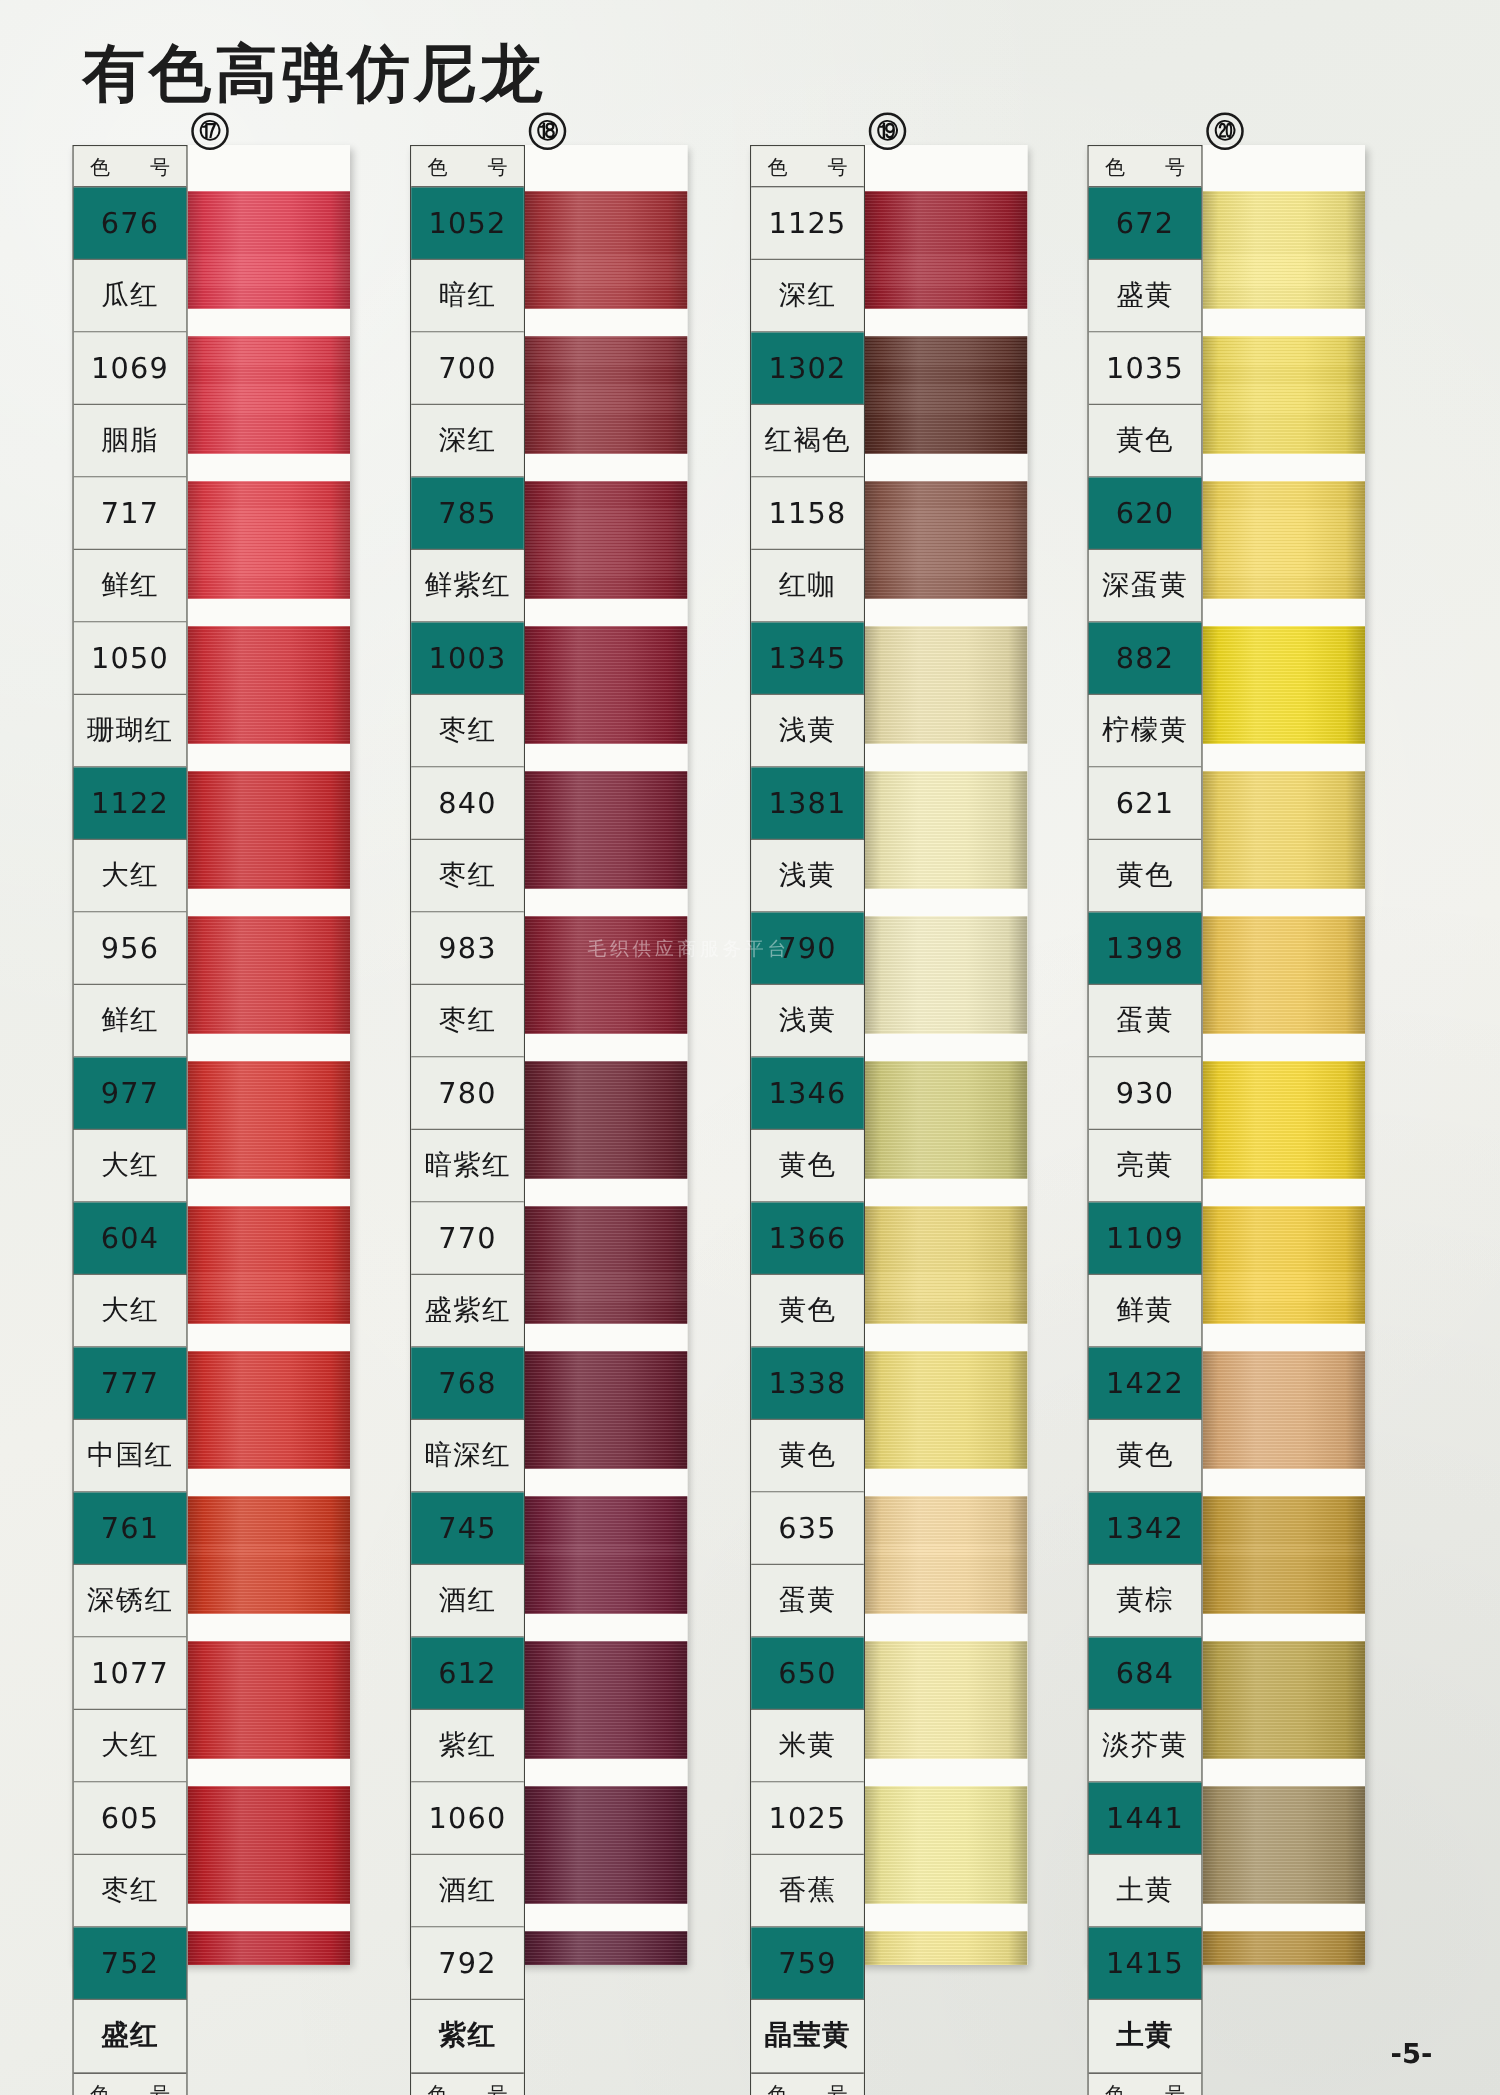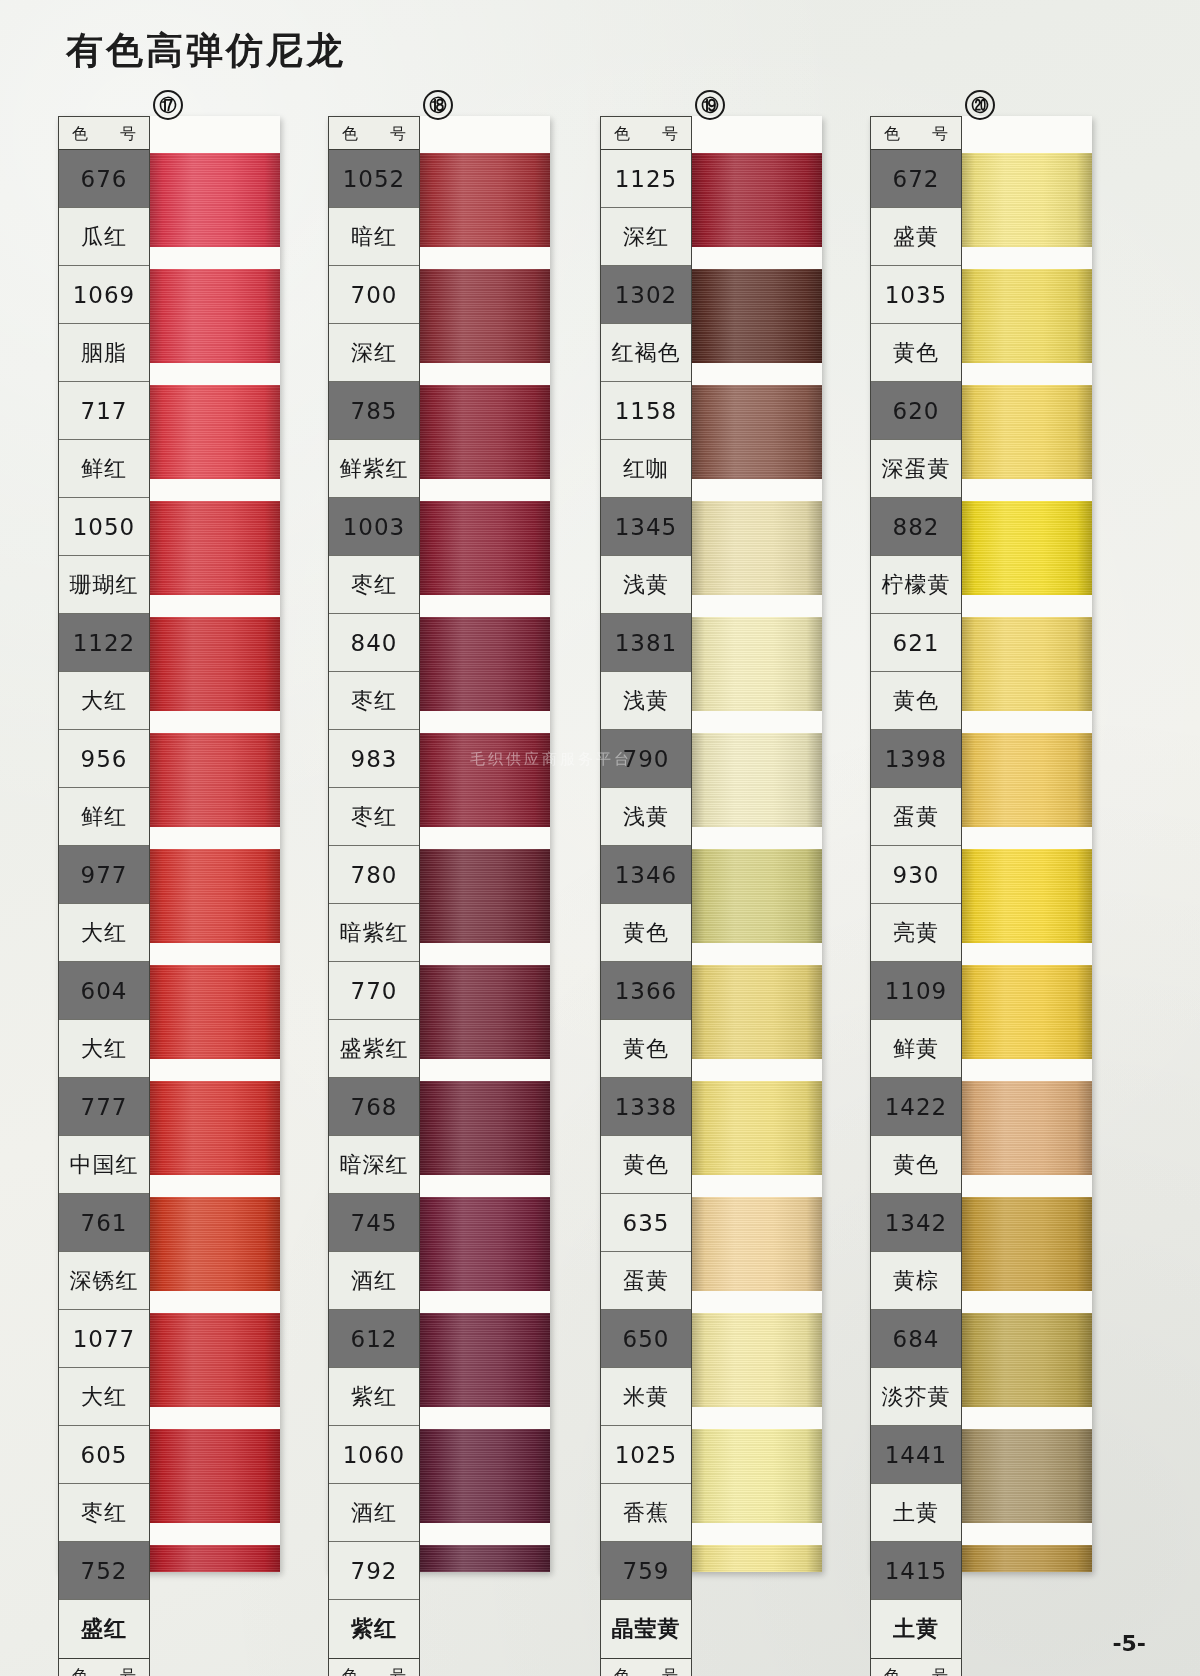--- a/index.html
+++ b/index.html
@@ -27,7 +27,7 @@
   }
   .title{
     position:absolute; left:66px; top:26px;
-    font-size:37px; font-weight:bold; letter-spacing:3px;
+    font-size:50px; font-weight:bold; letter-spacing:3px;
     color:#1d1d1d;
     font-family:"DejaVu Sans","Liberation Sans",sans-serif;
     text-shadow: 0 1px 0 rgba(255,255,255,.6);

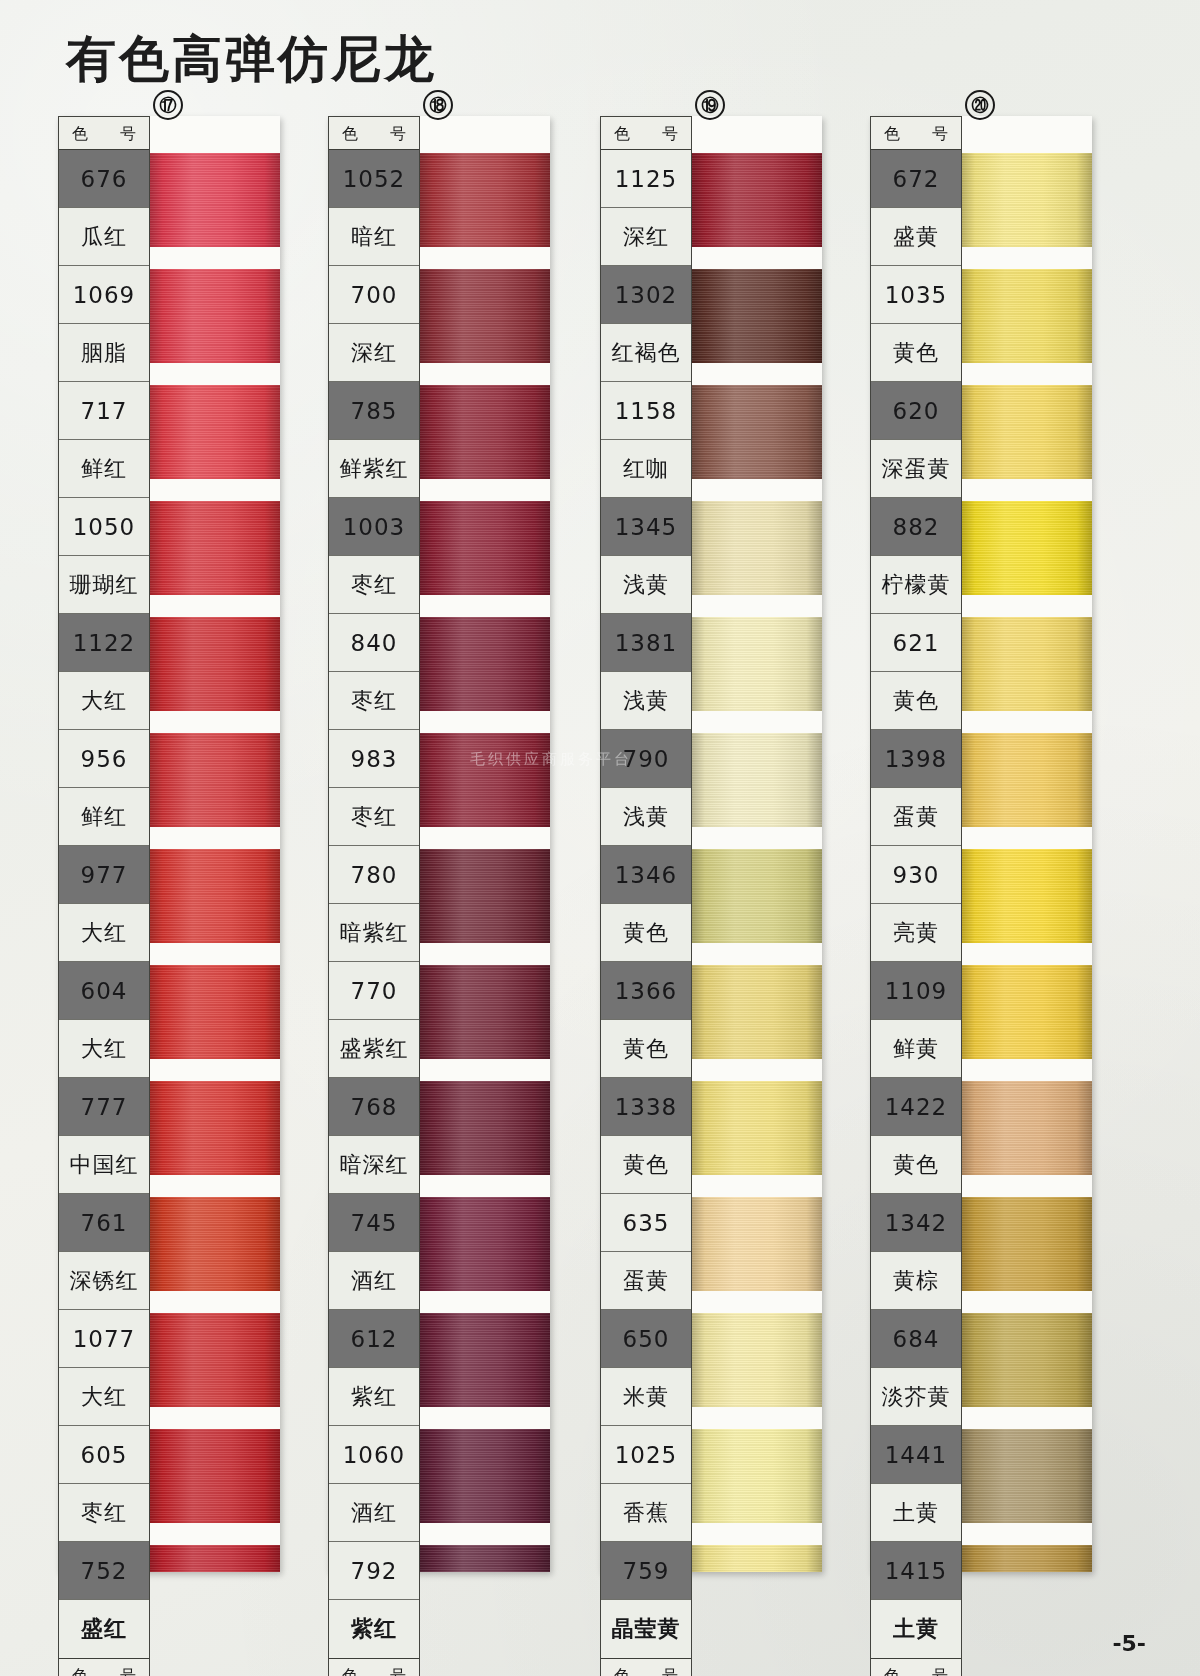--- a/index.html
+++ b/index.html
@@ -101,7 +101,7 @@
   }
   .cell.code{ letter-spacing:1px; }
   .cell.name{ font-size:22px; letter-spacing:1px; }
-  .cell.tan{ background:#737373; }
+  .cell.tan{ background:#0f766e; }
   .cell.last{ border-bottom:none;font-weight:bold; }
 
   

